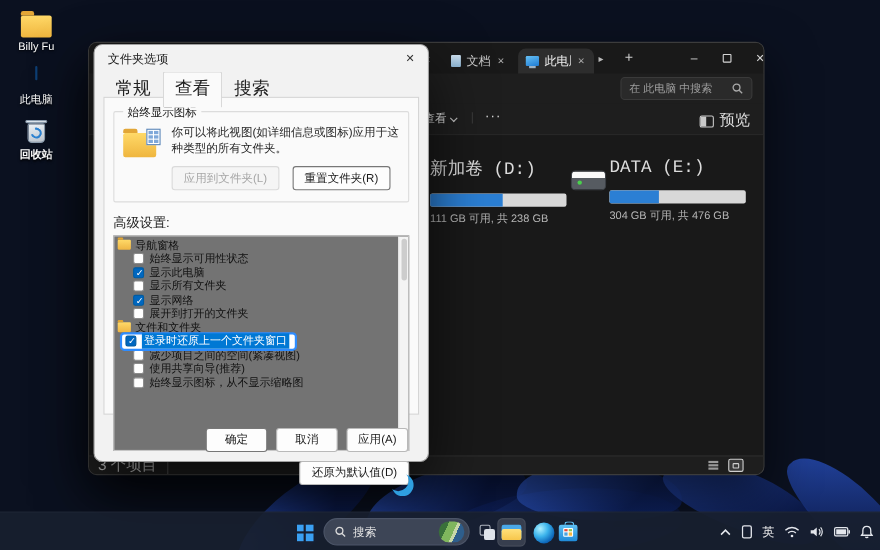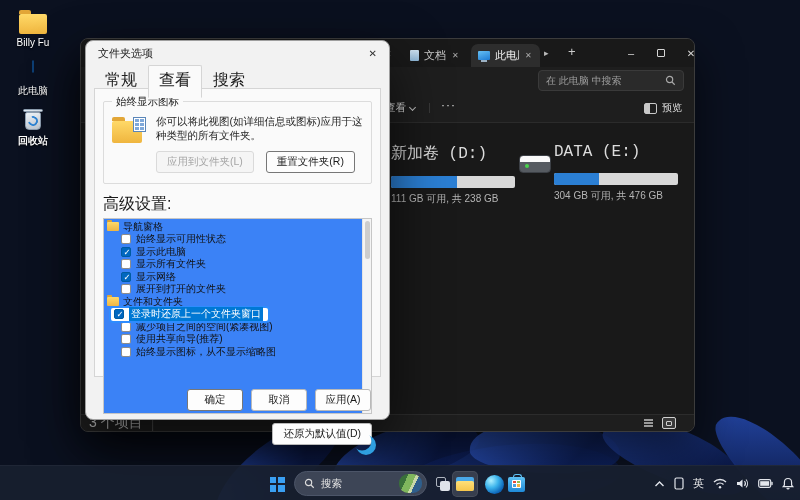--- a/index.html
+++ b/index.html
@@ -58,7 +58,7 @@
   .max-box{ width:8px; height:8px; border:1px solid #d6d6d6; border-radius:1px; }
 
   .addrbar { height:27px; background:#1e1e1e; position:relative; flex:none; }
-  .searchbox { position:absolute; right:10px; top:3px; width:146px; height:21px; background:#2a2a2a;
+  .searchbox { position:absolute; right:10px; top:3px; width:120px; height:21px; background:#2a2a2a;
                border:1px solid #3a3a3a; border-radius:4px; display:flex; align-items:center; padding:0 7px;
                color:#9f9f9f; font-size:10px; }
   .searchbox .sp { flex:1; }

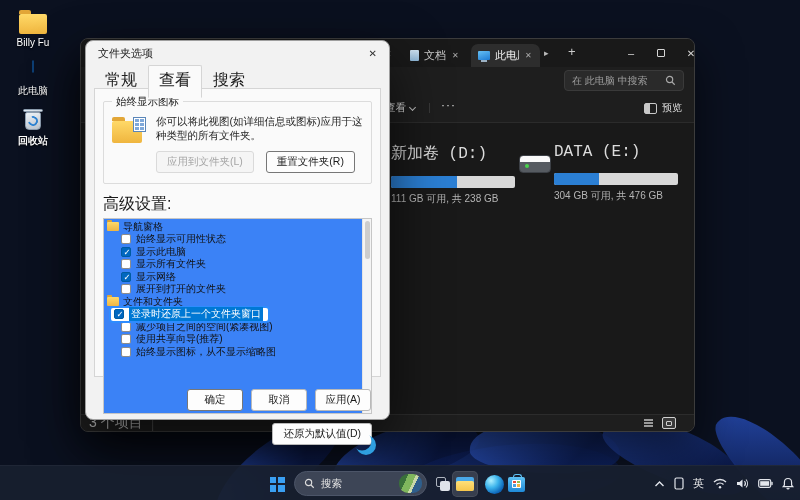--- a/index.html
+++ b/index.html
@@ -68,7 +68,7 @@
           transform:rotate(45deg); margin-top:-2px; }
   .cmd-div { position:absolute; left:347px; top:7px; color:#3d3d3d; }
   .cmd-more { position:absolute; left:360px; top:4px; color:#dedede; font-size:12px; letter-spacing:1px; }
-  .cmd-preview { position:absolute; right:12px; top:7px; display:flex; align-items:center; gap:5px; color:#dedede; font-size:10px; }
+  .cmd-preview { position:absolute; right:12px; top:7px; display:flex; align-items:center; gap:5px; color:#dedede; font-size:14px; }
   .prev-ic { width:13px; height:11px; border:1px solid #c9c9c9; border-radius:2px; position:relative; }
   .prev-ic::before { content:''; position:absolute; left:0; top:0; bottom:0; width:5px; background:#c9c9c9; }
 

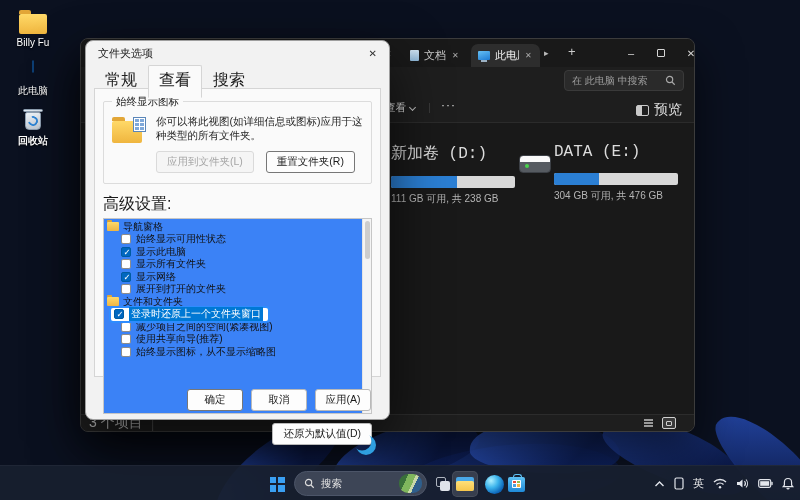--- a/index.html
+++ b/index.html
@@ -124,7 +124,7 @@
   .btn.disabled { color:#a6a6a6; background:#f5f5f5; border-color:#dadada; }
   .btn.strong { border-color:#777; }
 
-  .adv-label { margin:10px 0 3px; font-size:16px; }
+  .adv-label { margin:10px 0 3px; font-size:12px; }
   .listbox { height:196px; border:1px solid #c6c6c6; background:#3b82f6; position:relative; overflow:hidden; }
   .rows { position:absolute; left:0; right:10px; top:1px; }
   .adv-row { height:12.5px; display:flex; align-items:center; font-size:10px; color:#111; white-space:nowrap; overflow:visible; }

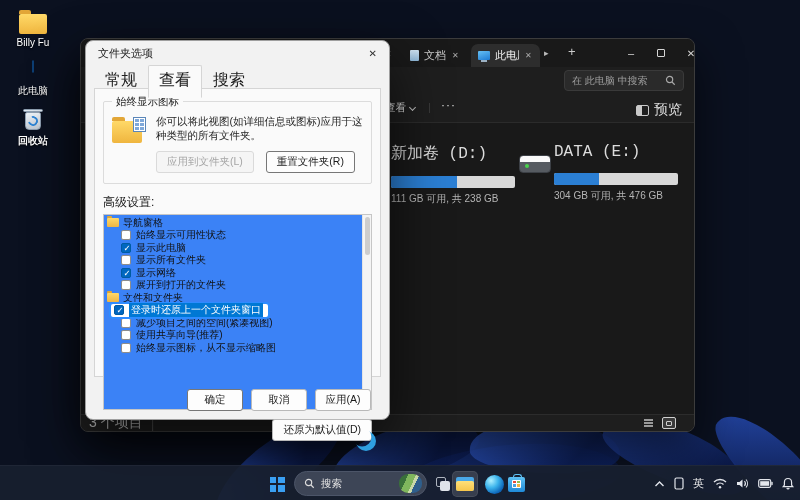--- a/index.html
+++ b/index.html
@@ -125,7 +125,7 @@
   .btn.strong { border-color:#777; }
 
   .adv-label { margin:10px 0 3px; font-size:12px; }
-  .listbox { height:196px; border:1px solid #c6c6c6; background:#3b82f6; position:relative; overflow:hidden; }
+  .listbox { height:196px; border:1px solid #c6c6c6; background:#737373; position:relative; overflow:hidden; }
   .rows { position:absolute; left:0; right:10px; top:1px; }
   .adv-row { height:12.5px; display:flex; align-items:center; font-size:10px; color:#111; white-space:nowrap; overflow:visible; }
   .adv-row.grp { padding-left:3px; gap:4px; }

